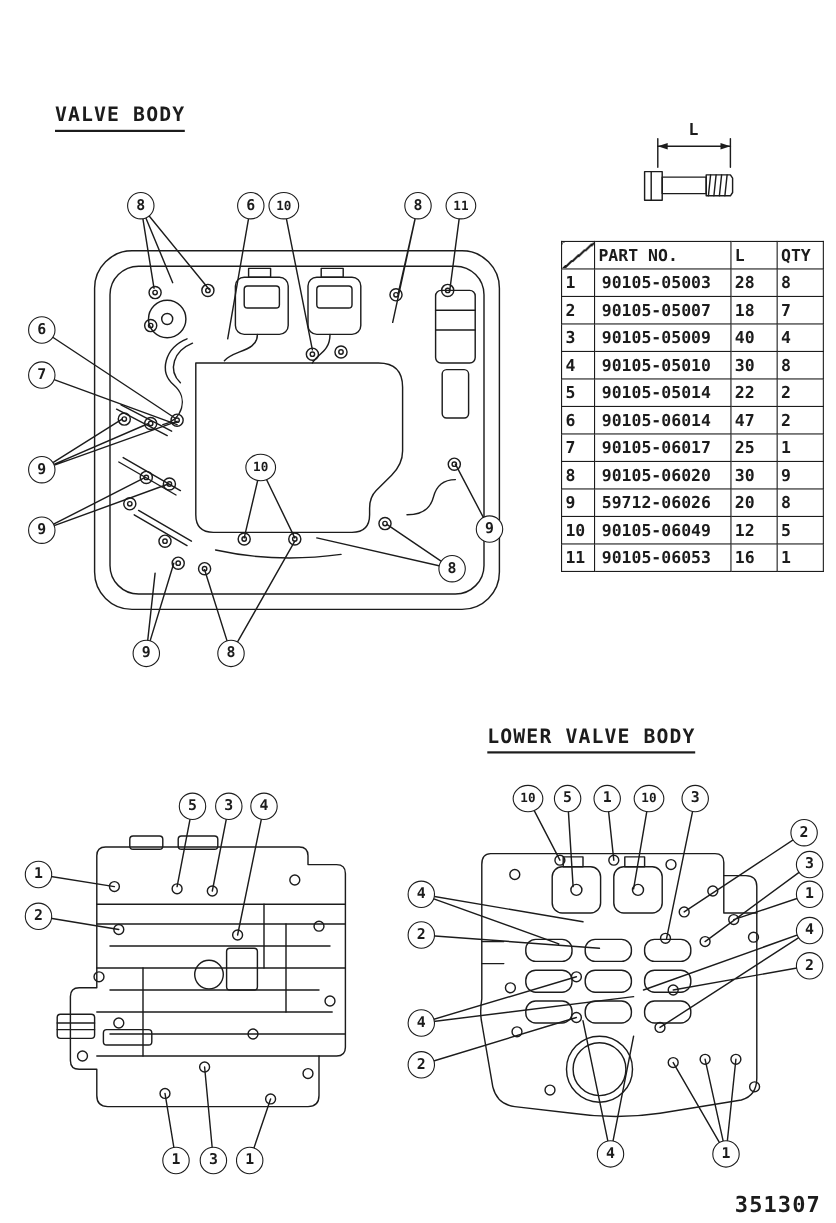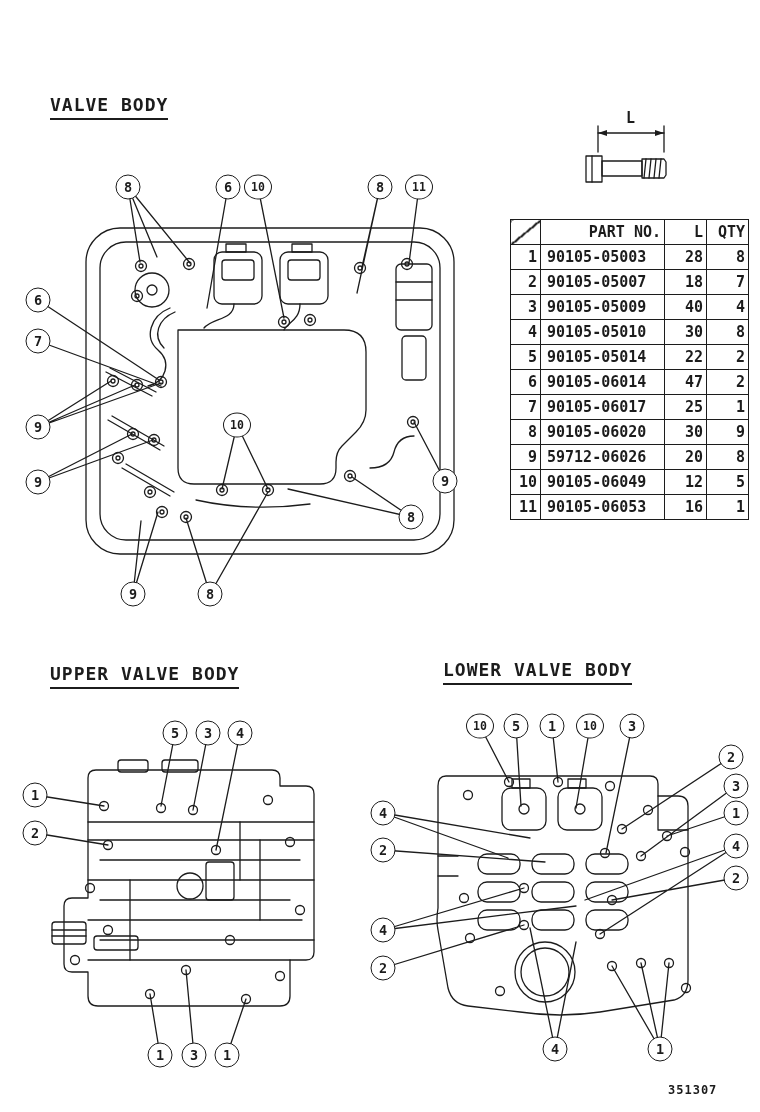--- a/index.html
+++ b/index.html
@@ -11,7 +11,7 @@
   .table-title{font-size:16px;font-weight:700;letter-spacing:0.5px;margin:0 0 5px 2px;white-space:nowrap;}
   .table-wrap{position:absolute;left:510px;top:219px;z-index:3;}
   table.bolt-table{border-collapse:collapse;table-layout:fixed;width:238px;font-size:15px;font-weight:600;}
-  .bolt-table td,.bolt-table th{border:1.6px solid #1c1c1c;height:22px;padding:1px 3px;text-align:right;overflow:hidden;}
+  .bolt-table td,.bolt-table th{border:1.6px solid #1c1c1c;height:22px;padding:1px 3px;text-align:left;overflow:hidden;}
   .bolt-table th{font-weight:700;}
   .bolt-table td.part{text-align:left;padding-left:6px;letter-spacing:0;}
   .corner{background:linear-gradient(to bottom right,transparent calc(50% - 1px),#1c1c1c calc(50% - 1px),#1c1c1c calc(50% + 1px),transparent calc(50% + 1px));}

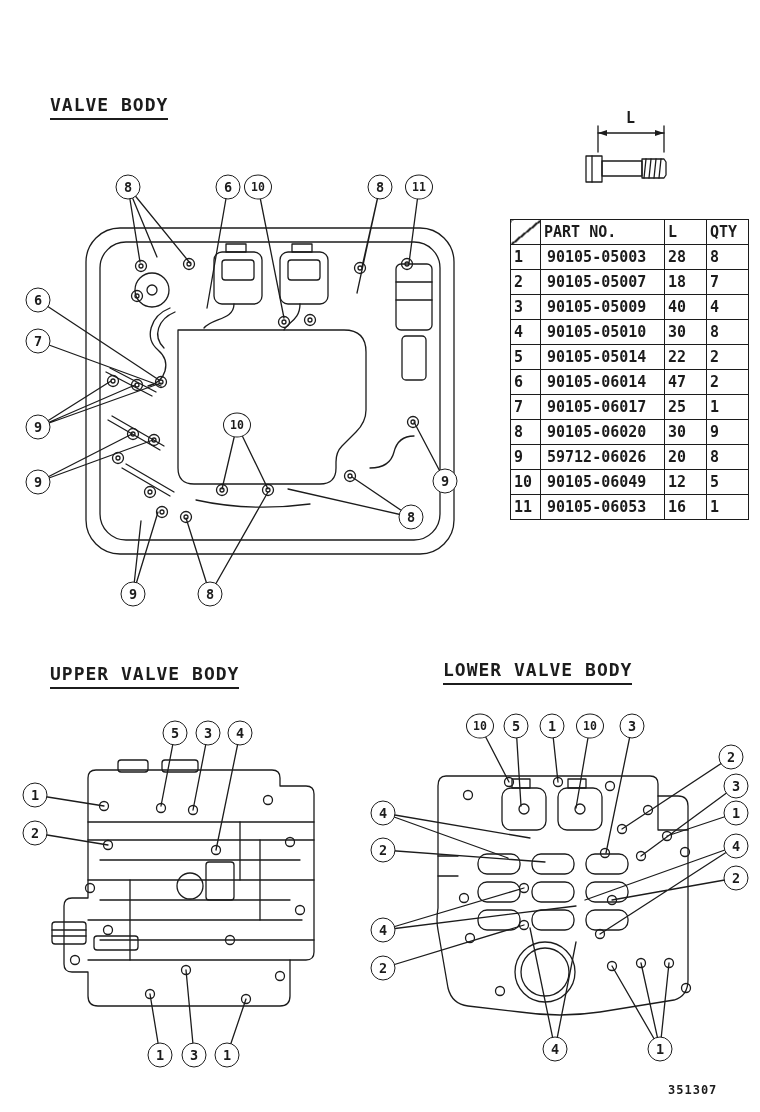--- a/index.html
+++ b/index.html
@@ -214,7 +214,6 @@
   </svg>
 
   <div class="title" style="left:50px;top:94px">VALVE BODY</div>
-  <div class="title" style="left:50px;top:663px">UPPER VALVE BODY</div>
   <div class="title" style="left:443px;top:659px">LOWER VALVE BODY</div>
 
   <div class="dim-label" style="left:626px;top:109px">L</div>

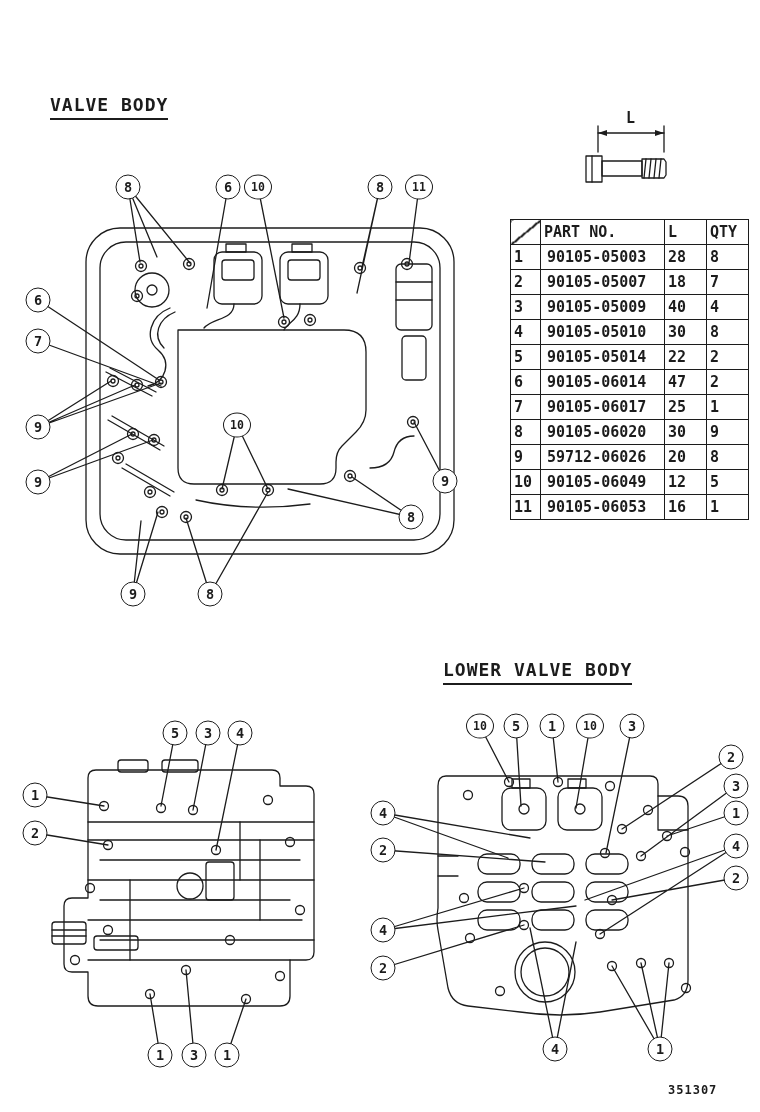--- a/index.html
+++ b/index.html
@@ -20,7 +20,7 @@
            font-size:13.5px;font-weight:700;line-height:1;transform:translate(-50%,-50%);}
   .callout.w{width:26px;font-size:11.5px;}
   .dim-label{position:absolute;z-index:3;font-size:15px;font-weight:700;}
-  .doc-number{position:absolute;left:668px;top:1083px;z-index:3;font-size:12px;font-weight:700;letter-spacing:1px;}
+  .doc-number{position:absolute;left:668px;top:1083px;z-index:3;font-size:20px;font-weight:700;letter-spacing:1px;}
 </style>
 </head>
 <body>

